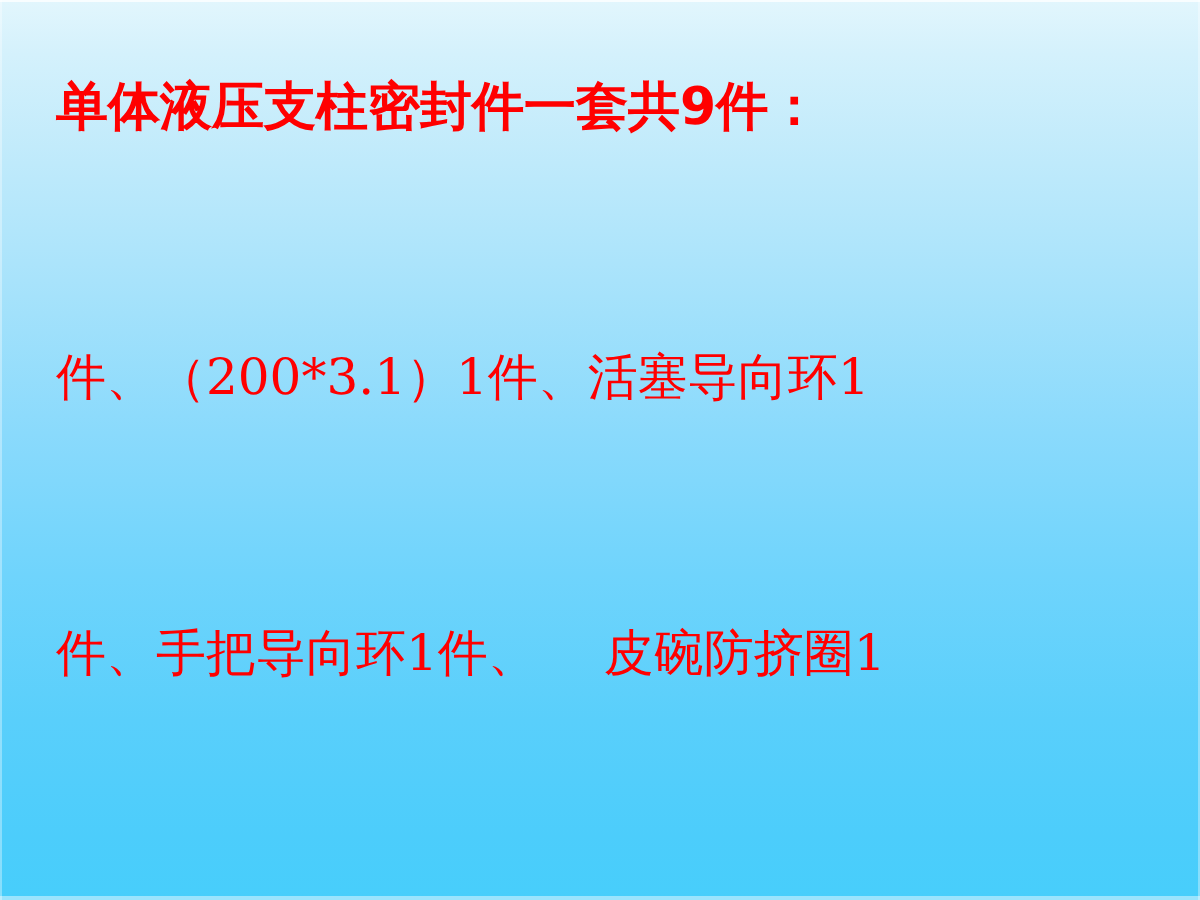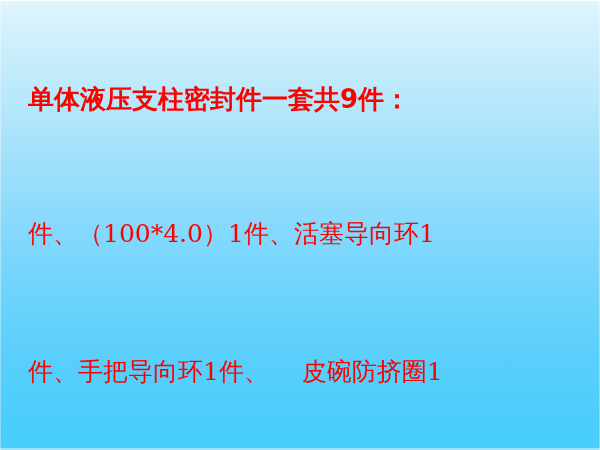--- a/index.html
+++ b/index.html
@@ -64,7 +64,6 @@
     letter-spacing: 0px;
     white-space: pre;
     font-family: "DejaVu Sans", "Liberation Sans", sans-serif;
-    margin-top: 45px;
   }
 
   .slide-body {

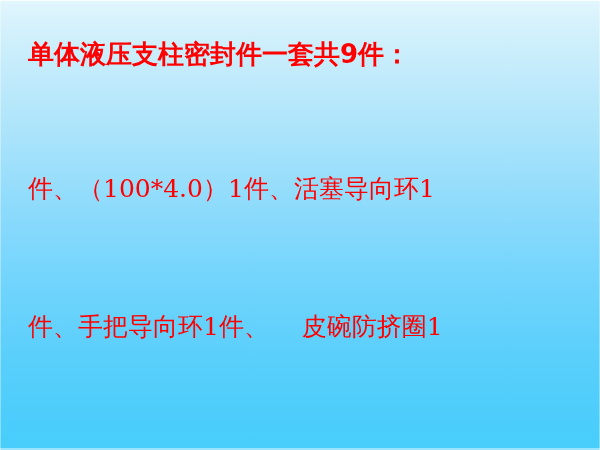--- a/index.html
+++ b/index.html
@@ -92,7 +92,7 @@
     <div class="slide-title">单体液压支柱密封件一套共9件：</div>
 
     <div class="slide-body">
-      <span class="body-line">件、（100*4.0）1件、活塞导向环1</span>
+      <span class="body-line">件、（200*3.1）1件、活塞导向环1</span>
       <span class="body-line">件、手把导向环1件、　 皮碗防挤圈1</span>
       
       

